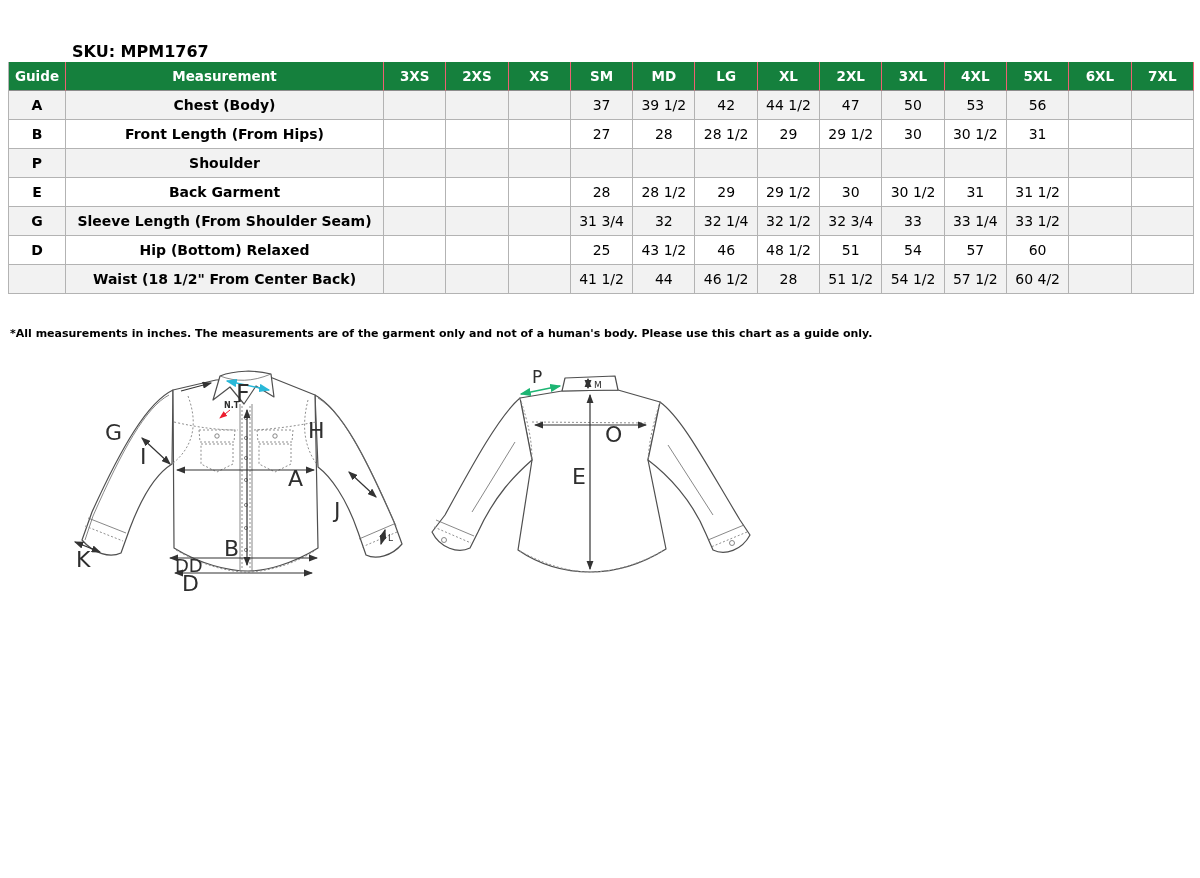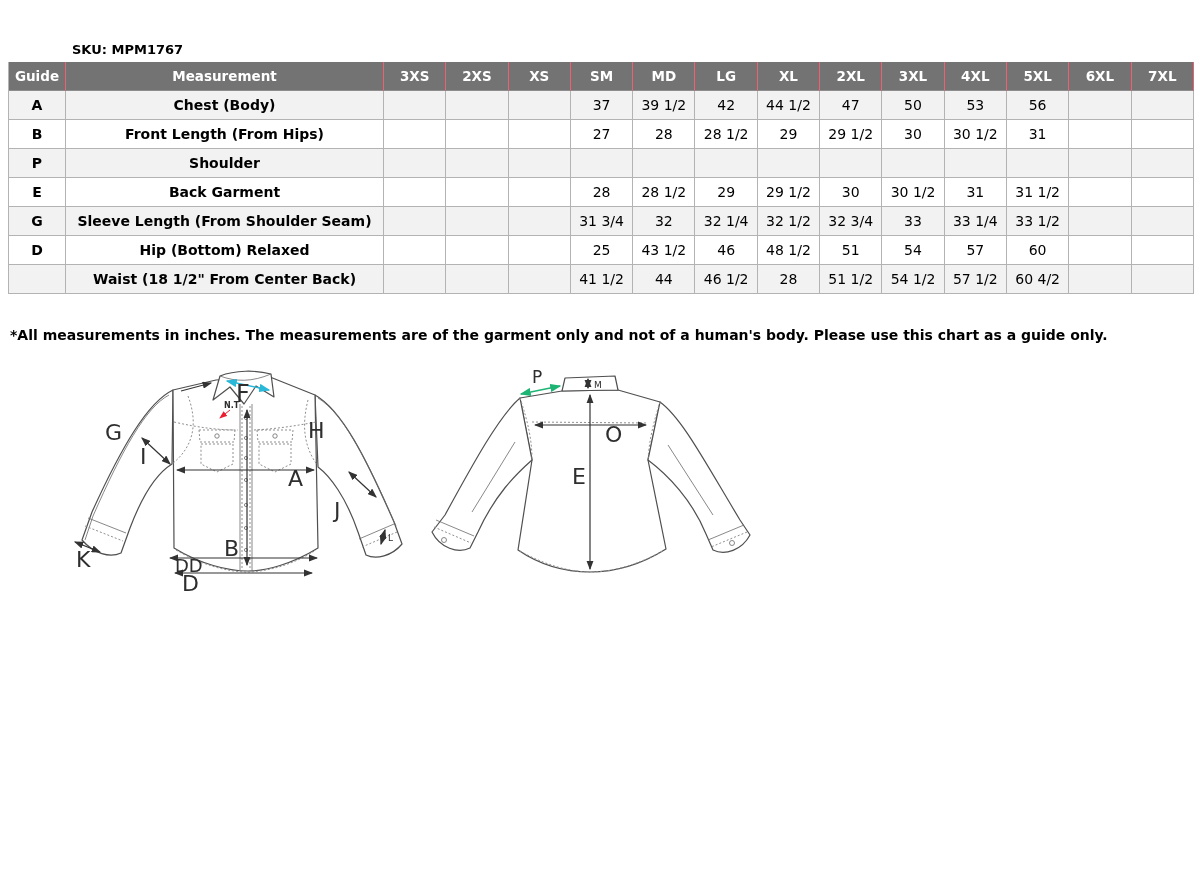--- a/index.html
+++ b/index.html
@@ -7,7 +7,7 @@
     width:1200px;height:878px;position:relative;background:#ffffff;
     font-family:"DejaVu Sans","Liberation Sans",sans-serif;color:#000;
   }
-  .hdr-text{position:absolute;top:42px;font-size:13px;font-weight:bold;white-space:nowrap;}
+  .hdr-text{position:absolute;top:42px;font-size:16px;font-weight:bold;white-space:nowrap;}
   #sku{left:72px;}
   #title{left:390px;margin-top:32px;}
   #size-table-wrap{position:absolute;left:8px;top:62px;width:1186px;}

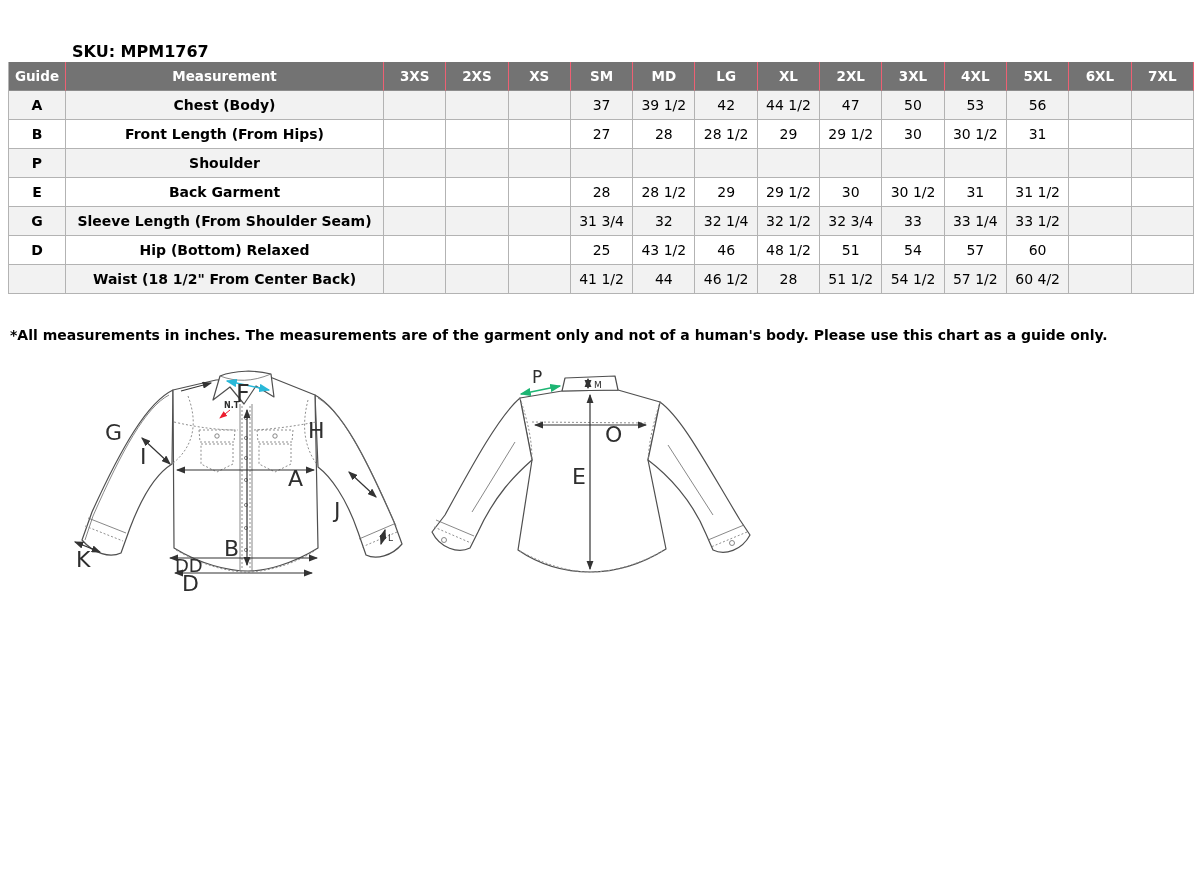--- a/index.html
+++ b/index.html
@@ -14,7 +14,7 @@
   table{border-collapse:separate;border-spacing:0;table-layout:fixed;width:1186px;
         border-left:1px solid #b3b3b3;}
   th{
-    background:#737373;color:#fff;font-size:13.5px;font-weight:bold;
+    background:#15803d;color:#fff;font-size:13.5px;font-weight:bold;
     height:28px;padding:0;text-align:center;vertical-align:middle;
     border-right:1px solid #ee6073;border-bottom:1px solid #8d8d8d;
   }

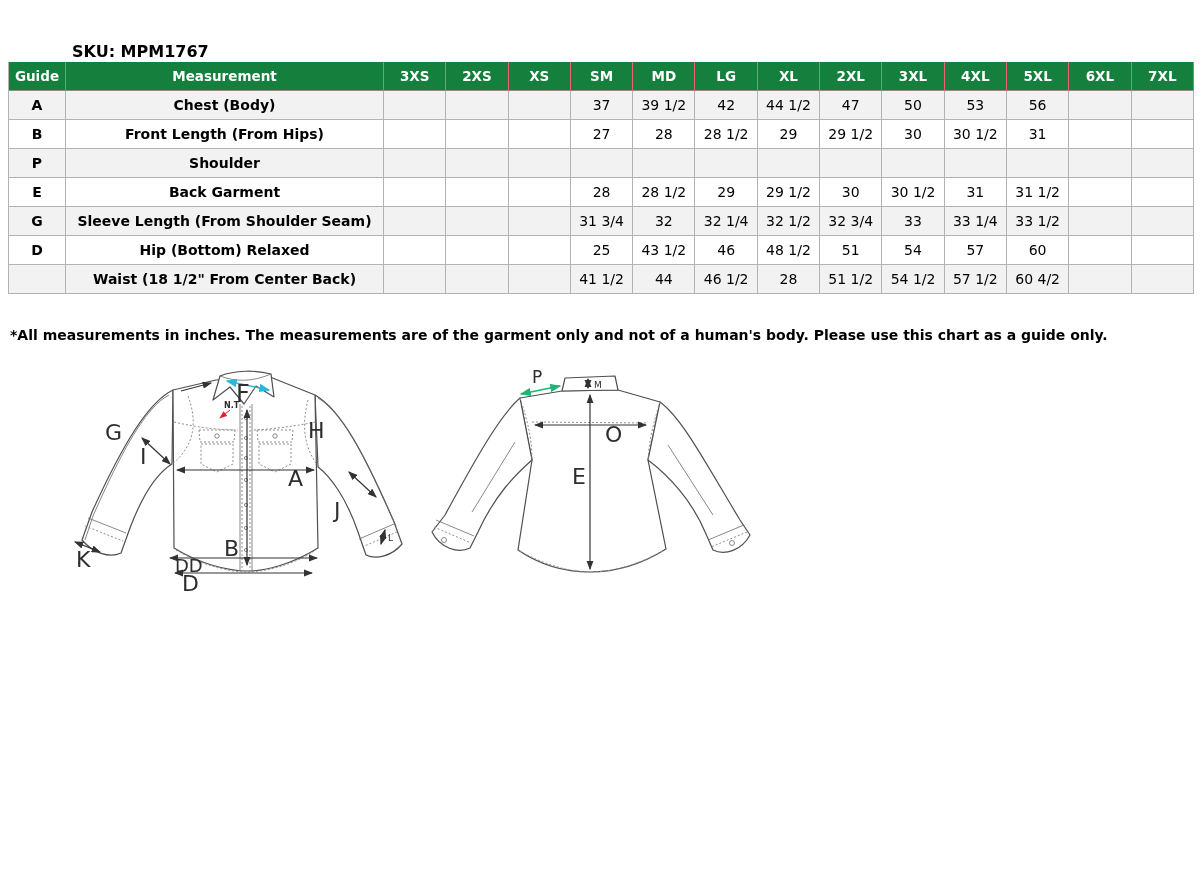--- a/index.html
+++ b/index.html
@@ -26,7 +26,7 @@
   tbody tr:nth-child(odd) td{background:#f2f2f2;}
   tbody tr:nth-child(even) td{background:#ffffff;}
   td.guide,td.meas{font-weight:bold;}
-  #footnote{position:absolute;left:10px;top:327px;font-size:14px;font-weight:bold;white-space:nowrap;}
+  #footnote{position:absolute;left:10px;top:327px;font-size:11px;font-weight:bold;white-space:nowrap;}
   .jacket-svg{position:absolute;width:360px;height:250px;}
   #front-svg{left:60px;top:360px;}
   #back-svg{left:420px;top:360px;}

